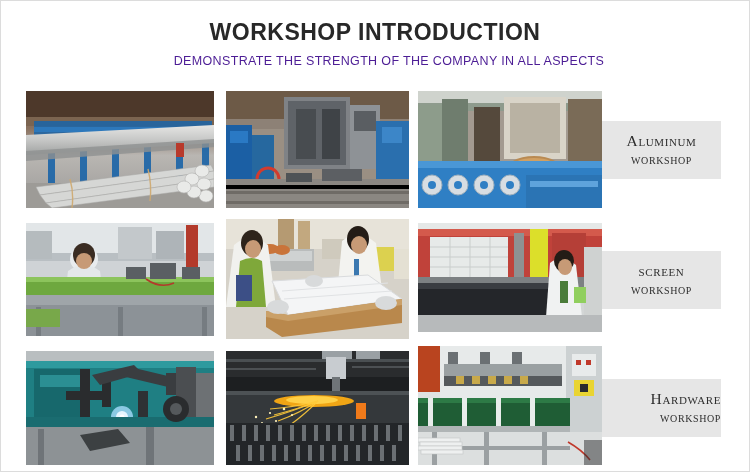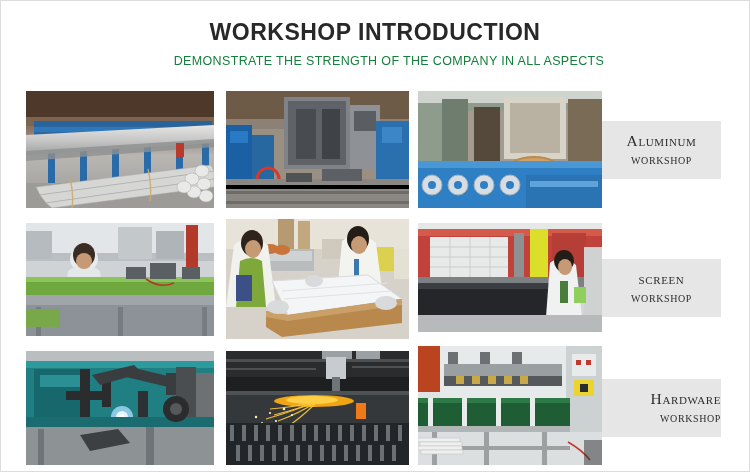--- a/index.html
+++ b/index.html
@@ -44,7 +44,7 @@
     font-size: 12.5px;
     font-weight: normal;
     letter-spacing: 0.35px;
-    color: #15803d;
+    color: #4c1d95;
     font-family: "Liberation Sans", sans-serif;
     margin-left: 28px;
   }

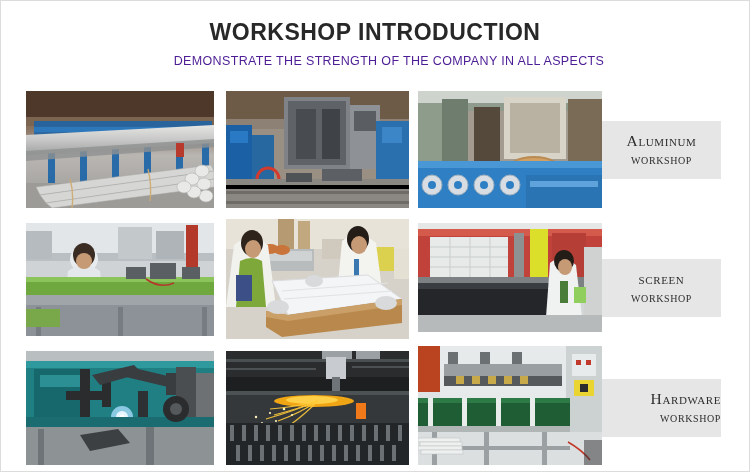--- a/index.html
+++ b/index.html
@@ -347,7 +347,7 @@
       </svg>
     </div>
 
-    <div class="label-panel" style="left:601px; top:258px; width:119px; height:58px;align-items:center;">
+    <div class="label-panel" style="left:601px; top:250px; width:119px; height:58px;align-items:center;">
       <div class="label-top">screen</div>
       <div class="label-bottom">workshop</div>
     </div>

